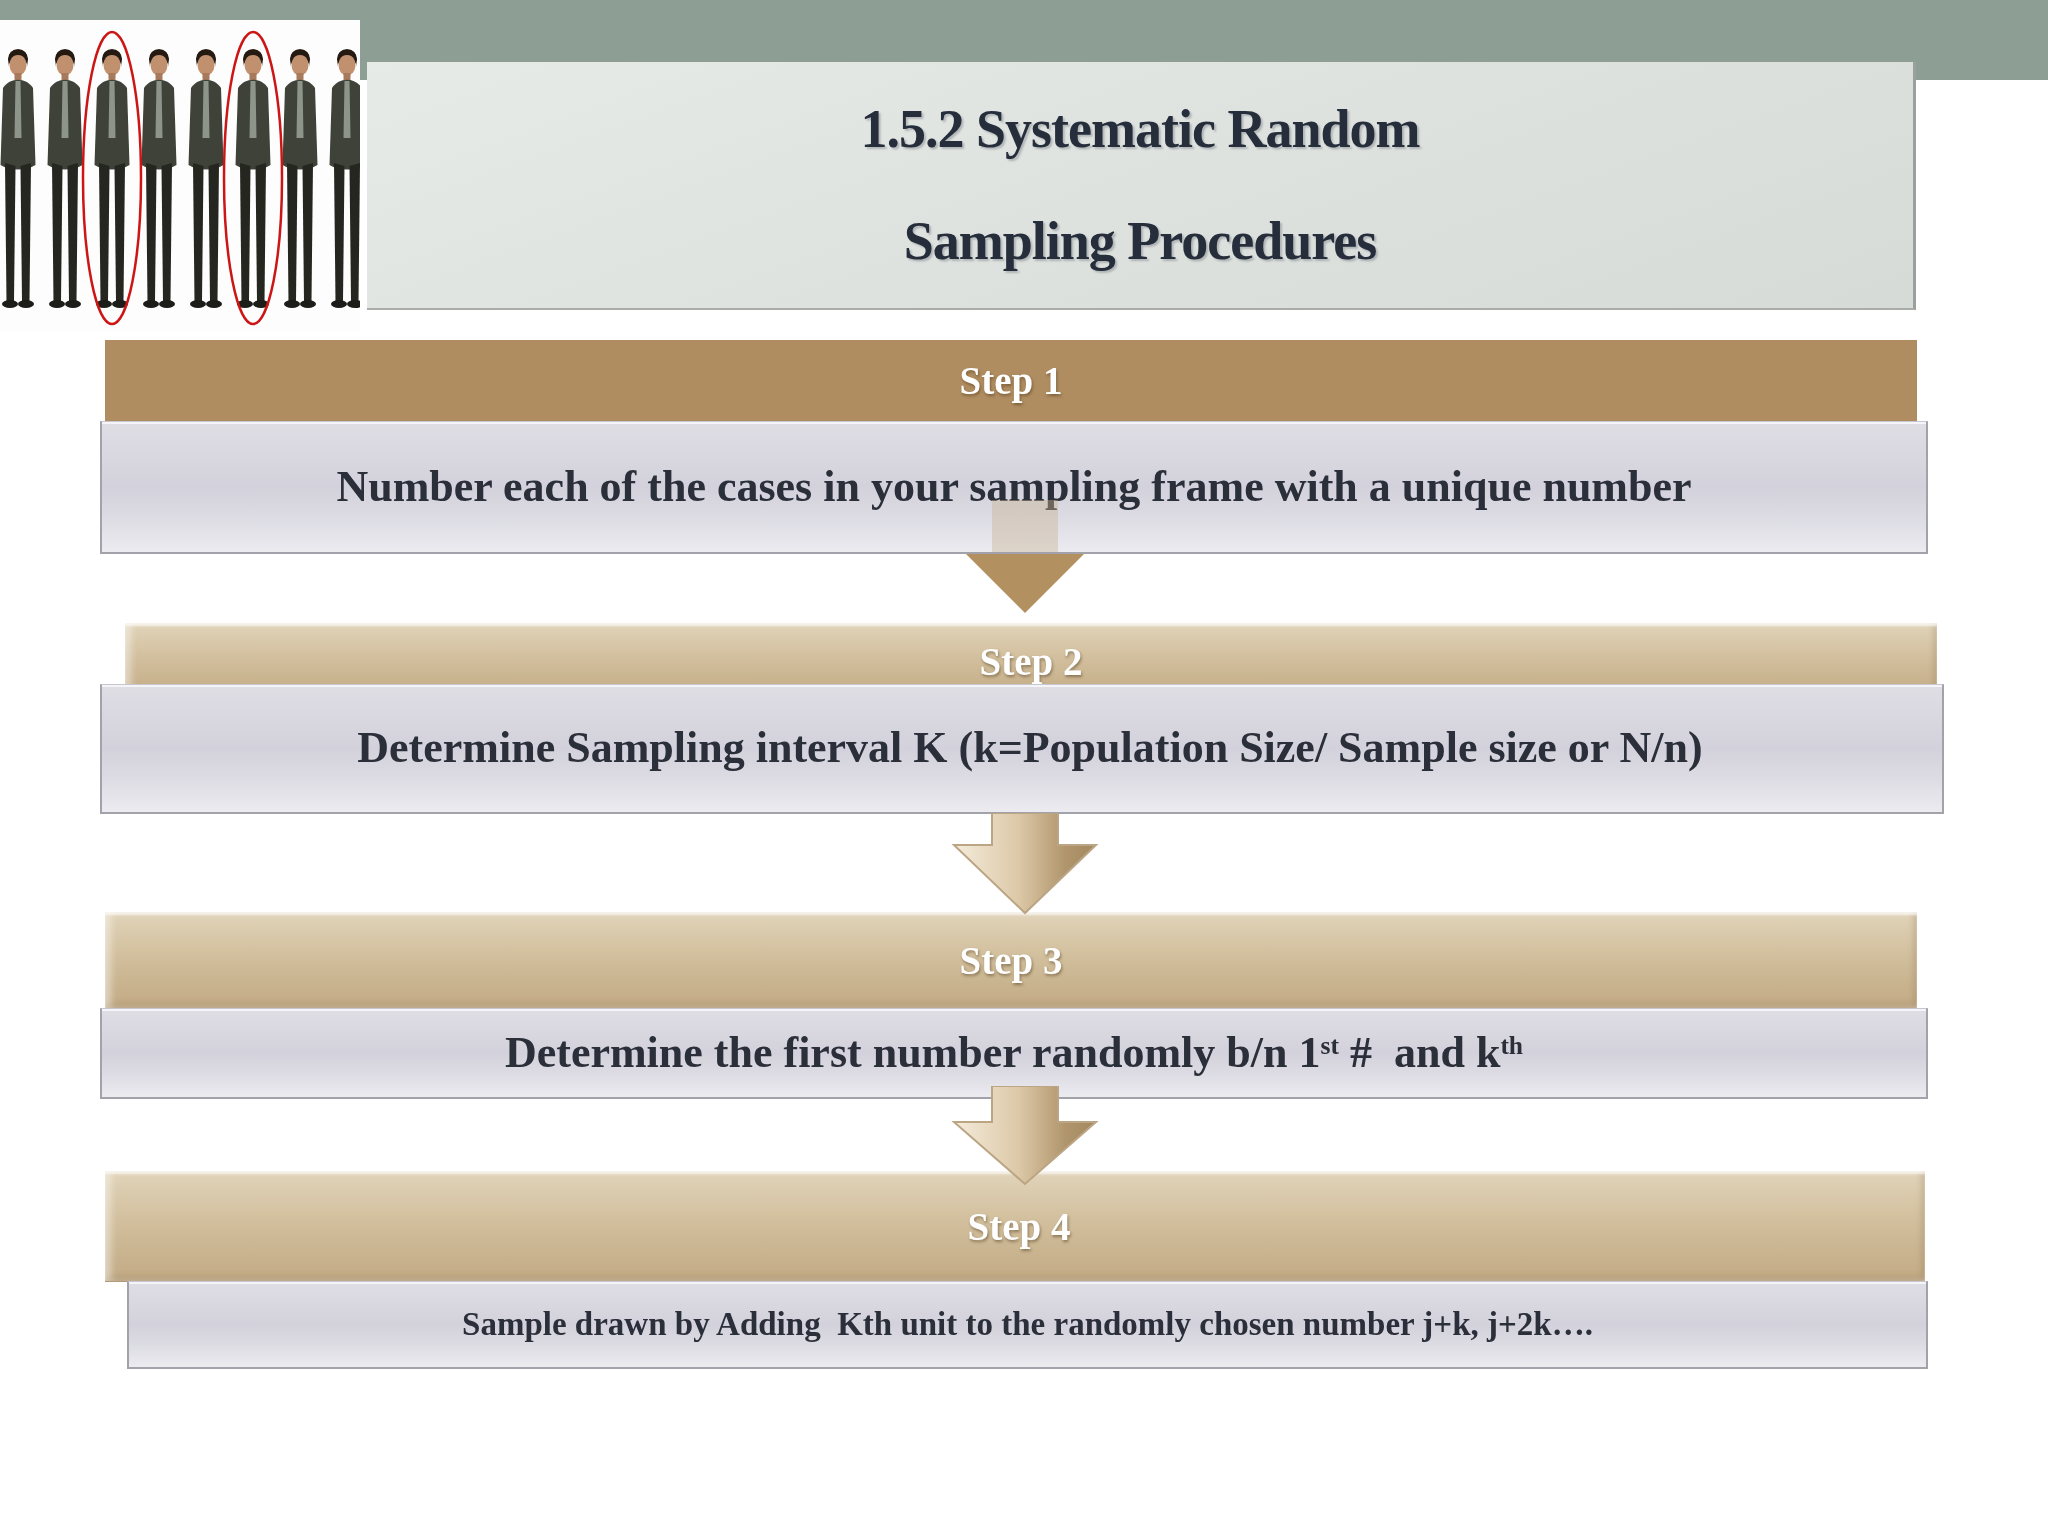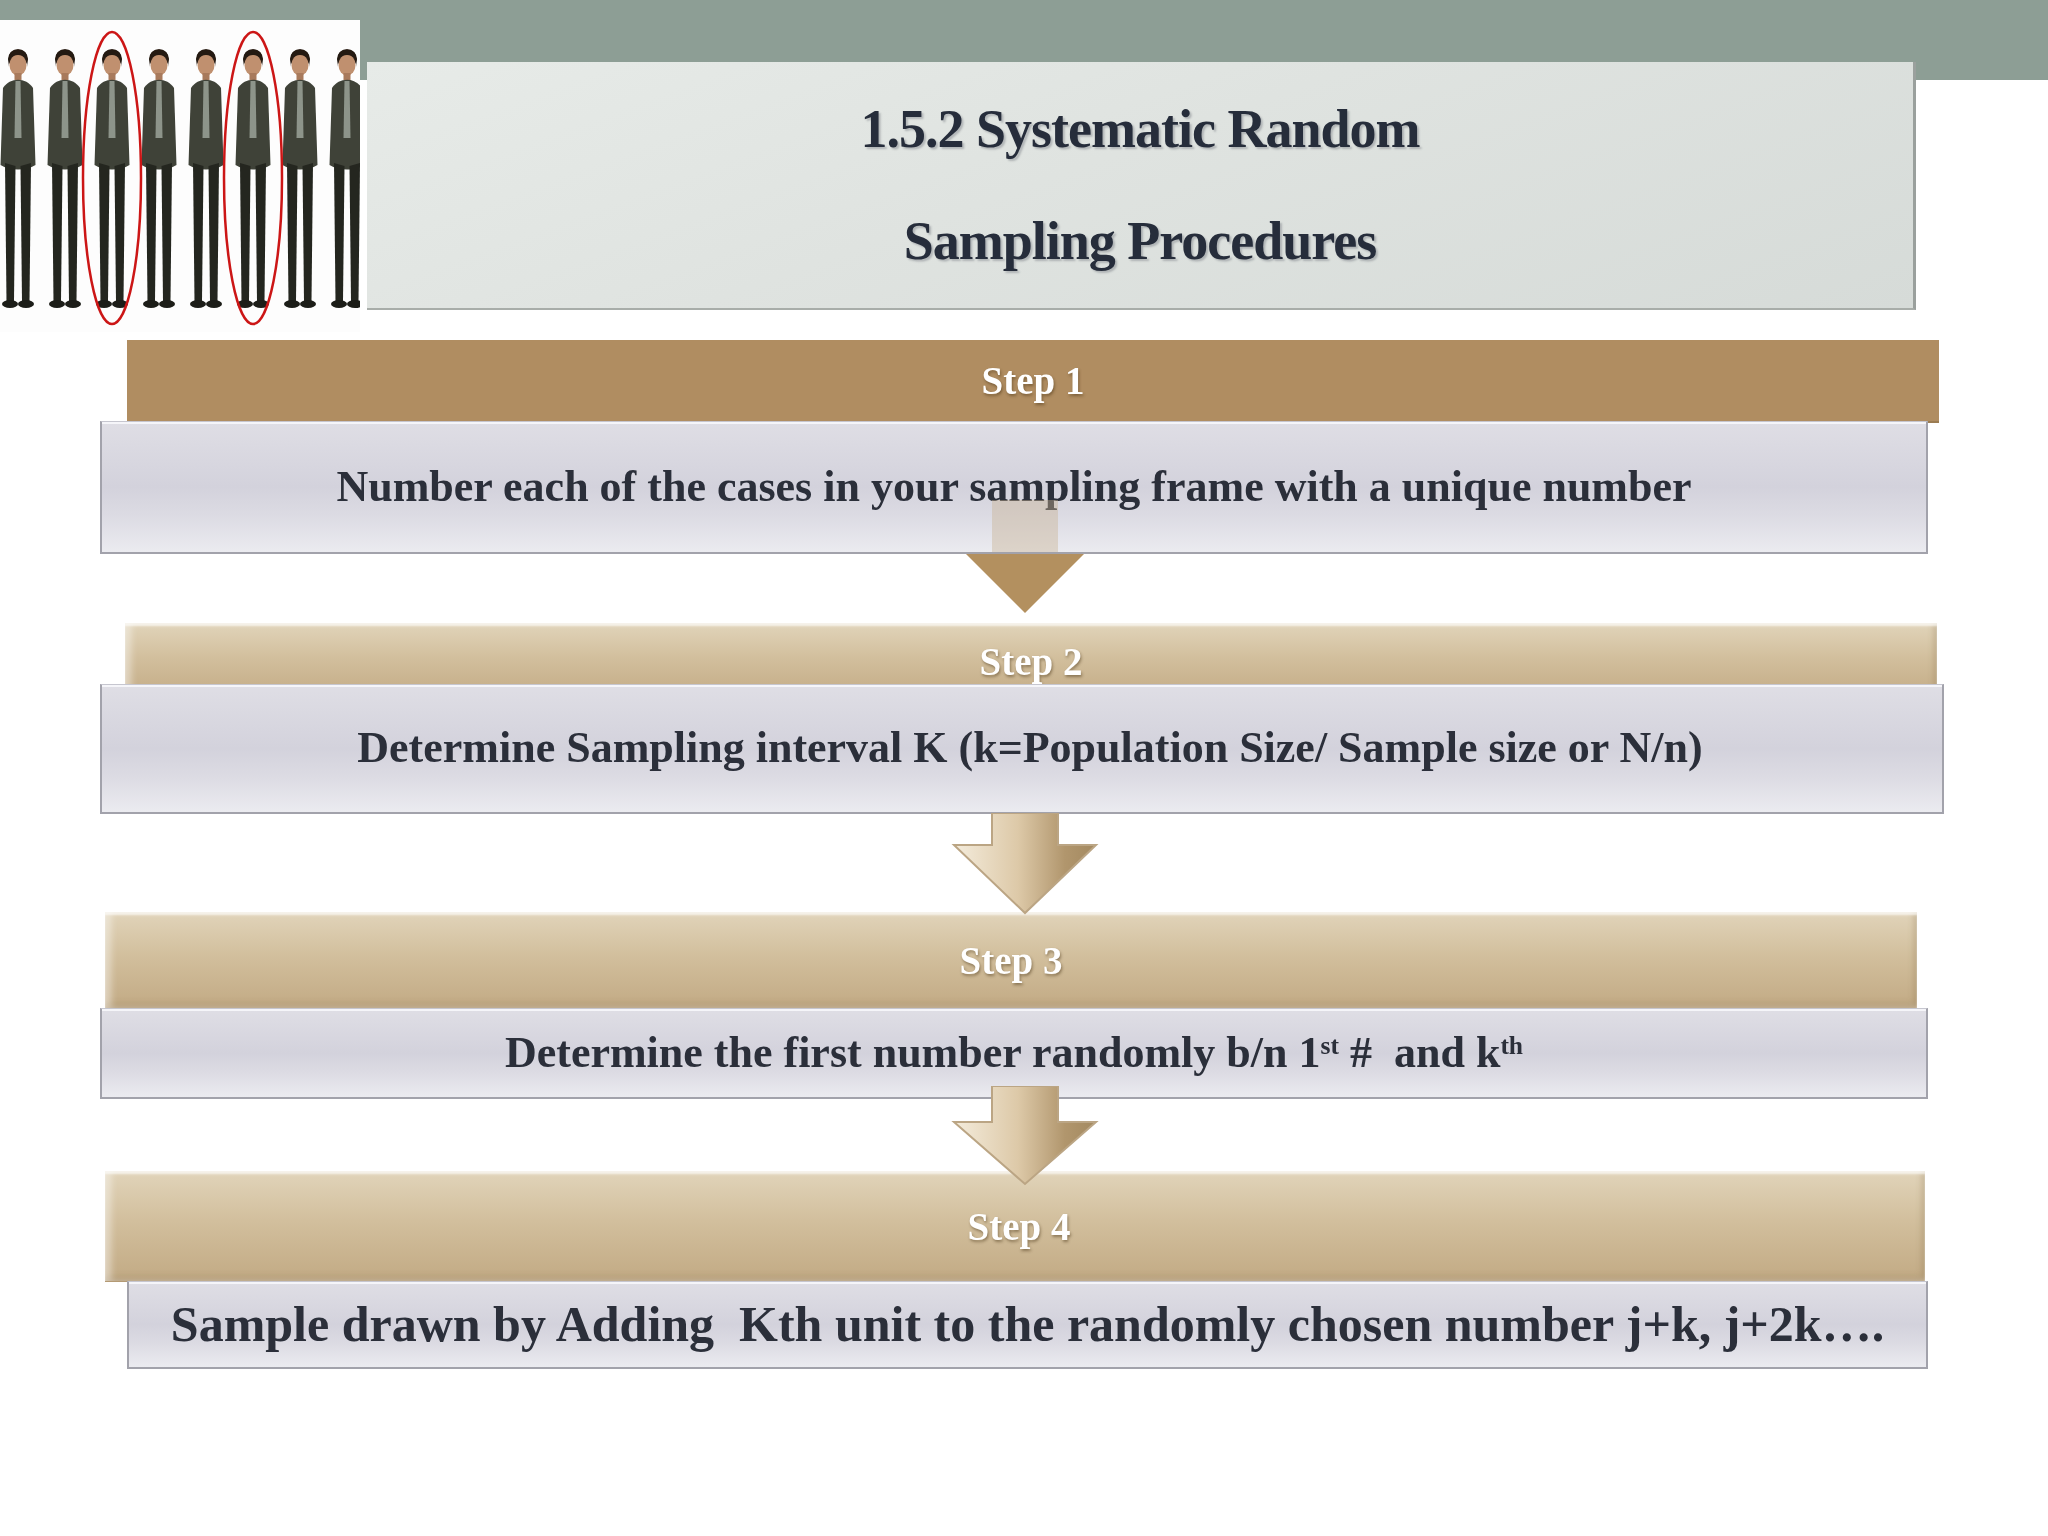--- a/index.html
+++ b/index.html
@@ -35,7 +35,7 @@
     text-shadow:1px 2px 3px rgba(60,40,10,.45);
   }
   .hdr-flat{
-    background:#b08d61;border-bottom:2px solid #9b7c52;margin-left:22px;
+    background:#b08d61;border-bottom:2px solid #9b7c52;
   }
   .hdr-bevel{
     background:linear-gradient(180deg,#e1d4ba 0%,#d2bf9d 45%,#c2aa84 100%);

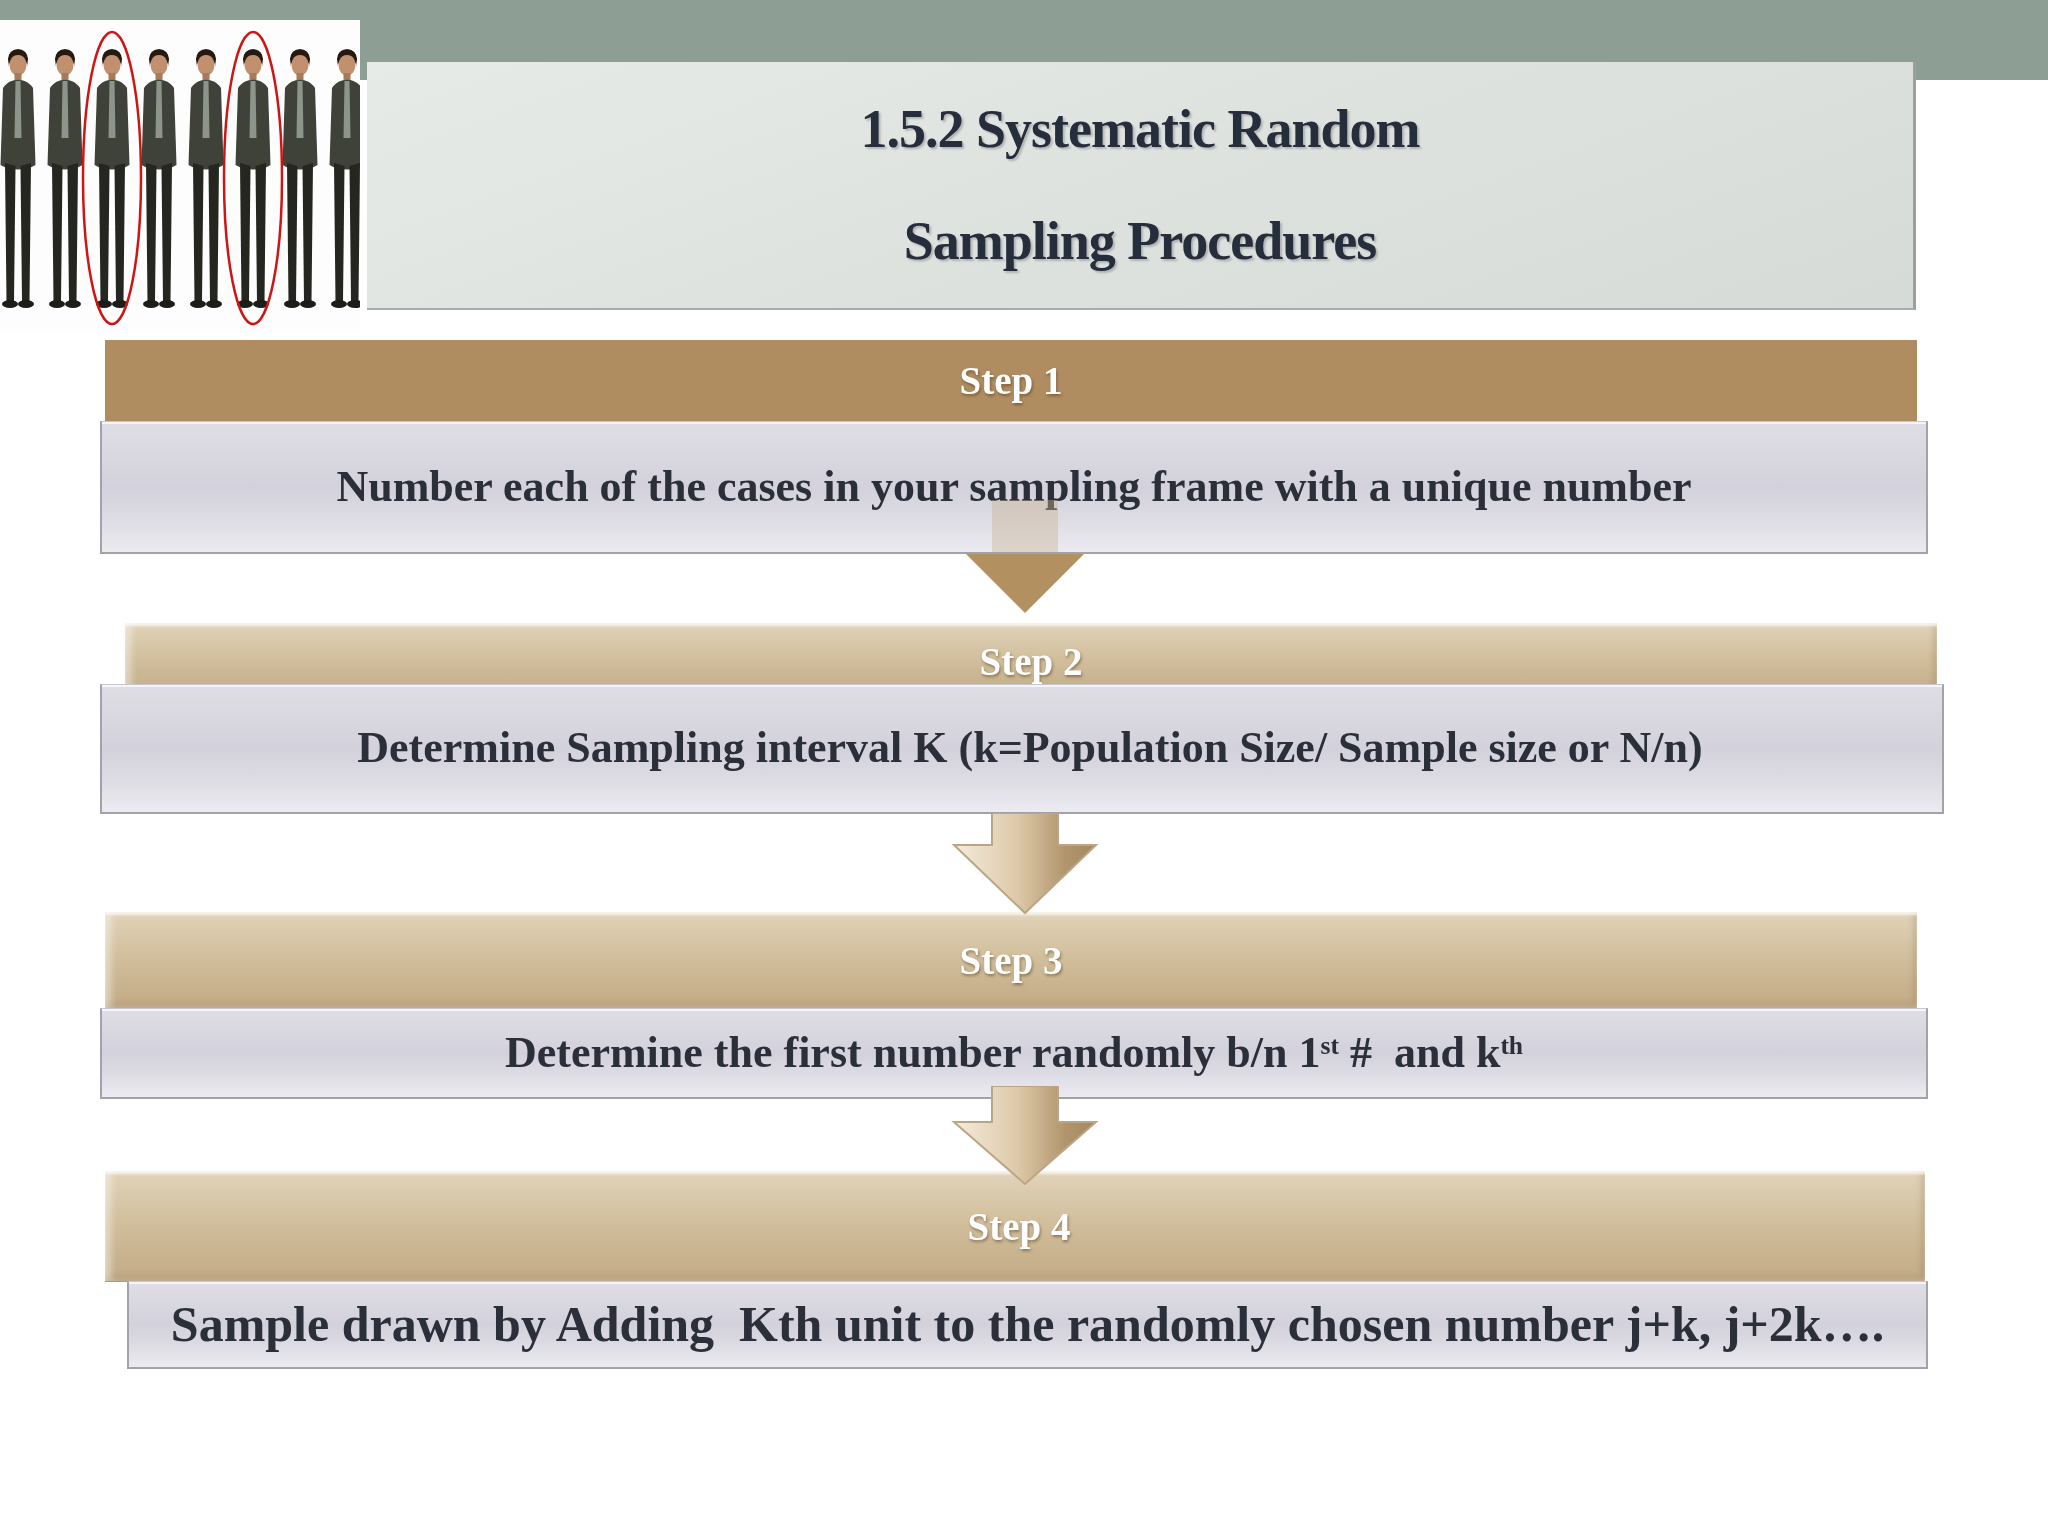--- a/index.html
+++ b/index.html
@@ -157,7 +157,7 @@
     <span class="step-label">Step 4</span>
   </div>
   <div class="step-body" style="left:127px;top:1281px;width:1797px;height:85px;">
-    <span class="step-text" style="font-size:50px;">Sample drawn by Adding  Kth unit to the randomly chosen number j+k, j+2k….</span>
+    <span class="step-text" style="font-size:33px;">Sample drawn by Adding  Kth unit to the randomly chosen number j+k, j+2k….</span>
   </div>
 
 </div>

